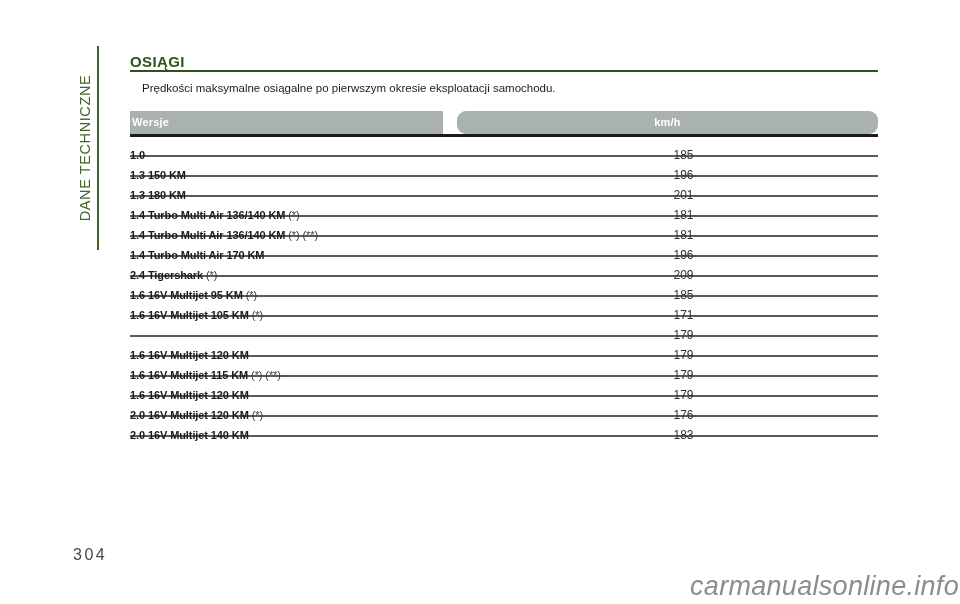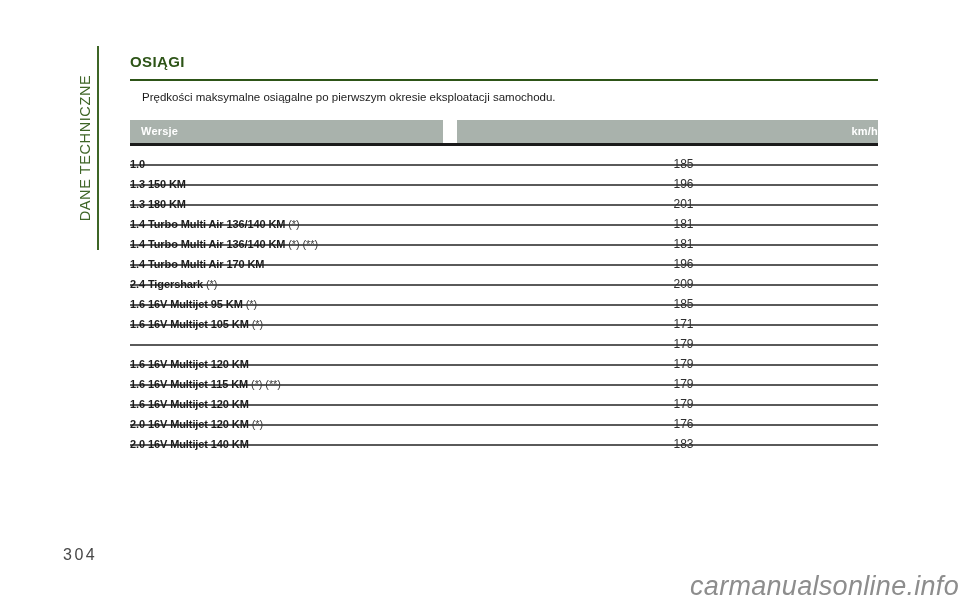--- a/index.html
+++ b/index.html
@@ -49,7 +49,7 @@
     line-height:17px;
     color:var(--accent-green);
     border-bottom:2px solid var(--accent-green);
-    padding-bottom:9px;
+    padding-bottom:0;
   }
   .section-desc{
     margin-top:10px;

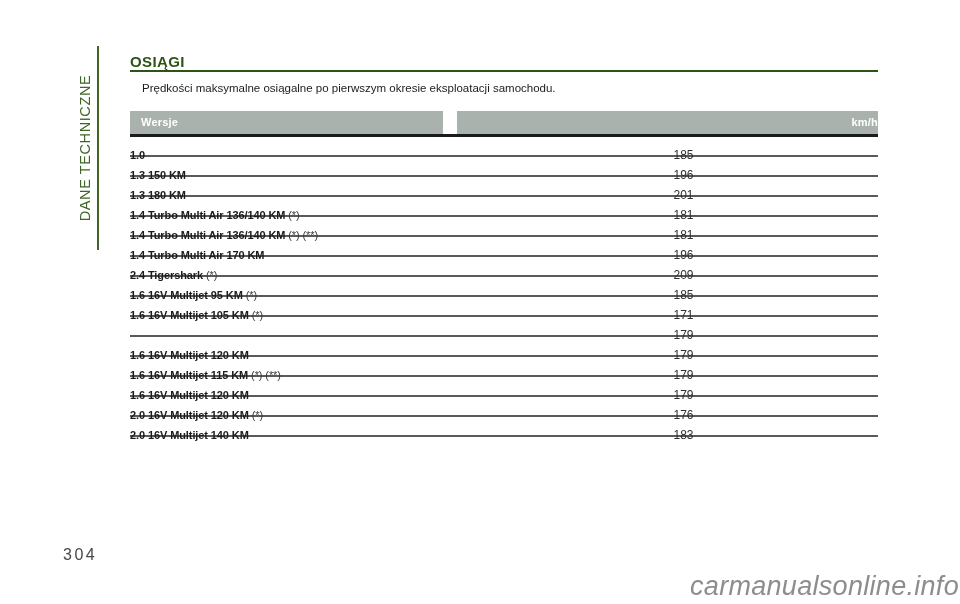--- a/index.html
+++ b/index.html
@@ -77,7 +77,7 @@
   }
   .th-versions{
     flex:0 0 313px;
-    padding-left:11px;
+    padding-left:2px;
   }
   .th-kmh{
     flex:1 1 auto;

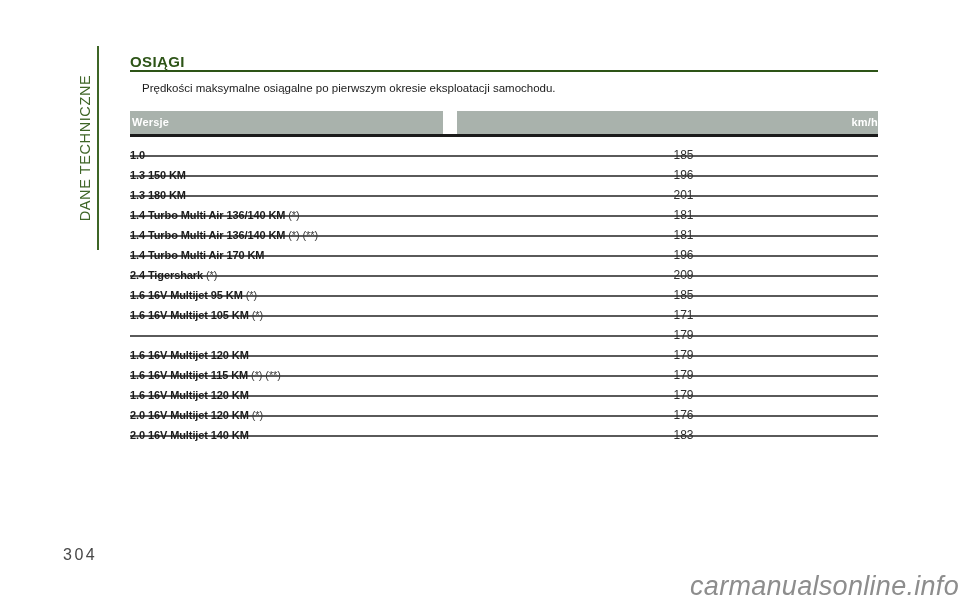--- a/index.html
+++ b/index.html
@@ -81,7 +81,8 @@
   }
   .th-kmh{
     flex:1 1 auto;
-    text-align:right;
+    text-align:center;
+    border-radius:9px;
   }
   .header-rule{
     height:3px;

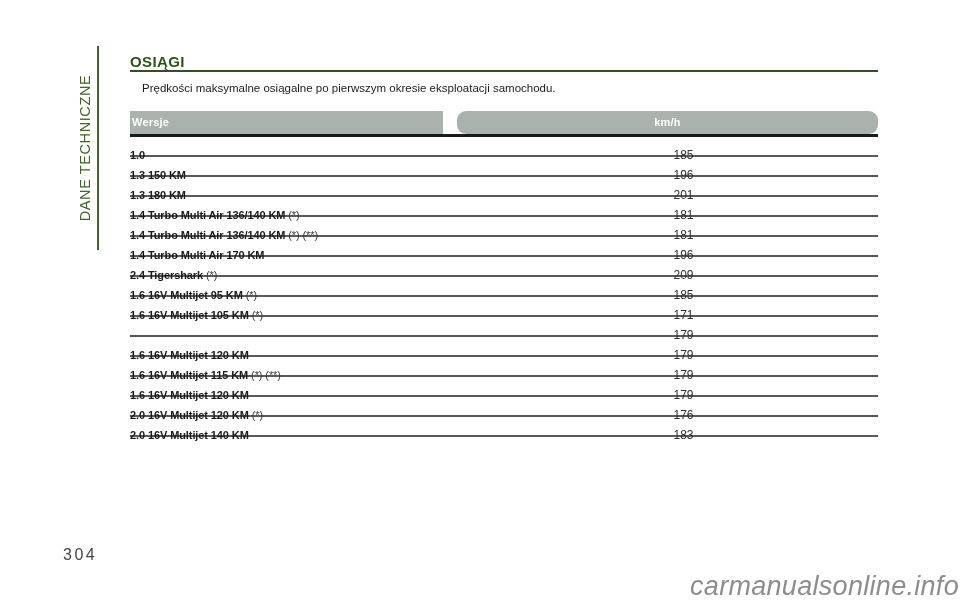--- a/index.html
+++ b/index.html
@@ -121,7 +121,7 @@
   }
   .page-number{
     position:absolute;
-    left:63px;
+    left:73px;
     top:546px;
     font-size:16px;
     letter-spacing:2.5px;

